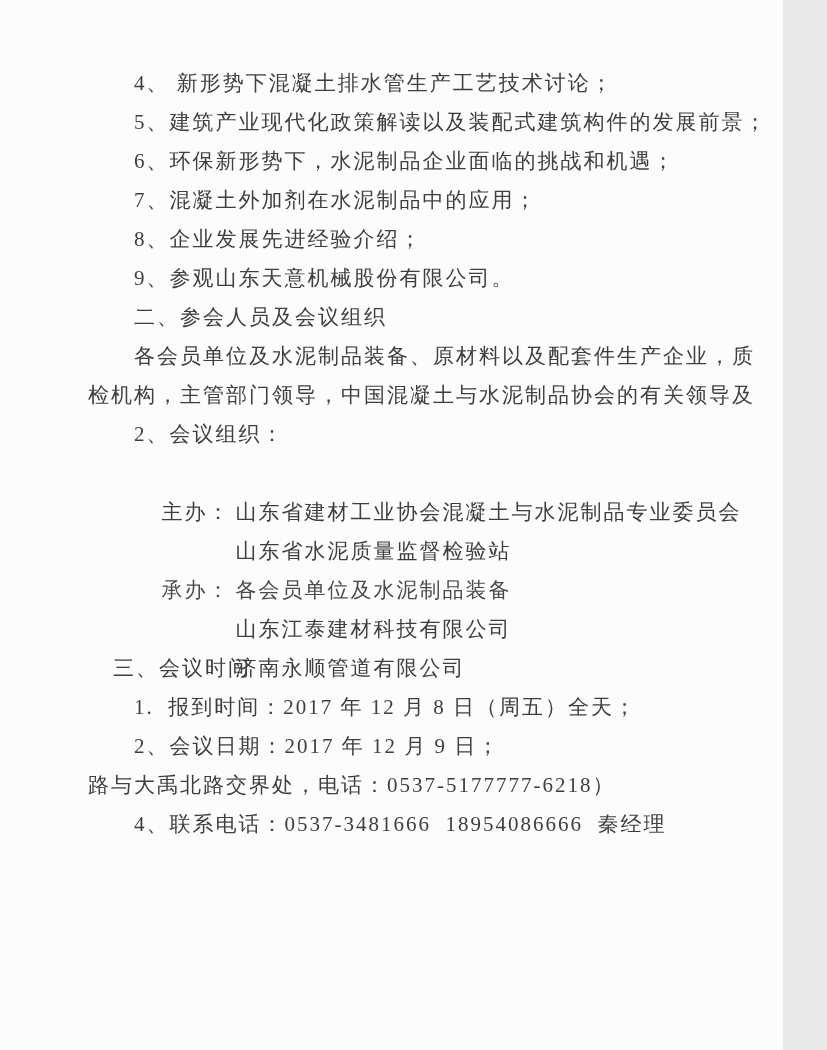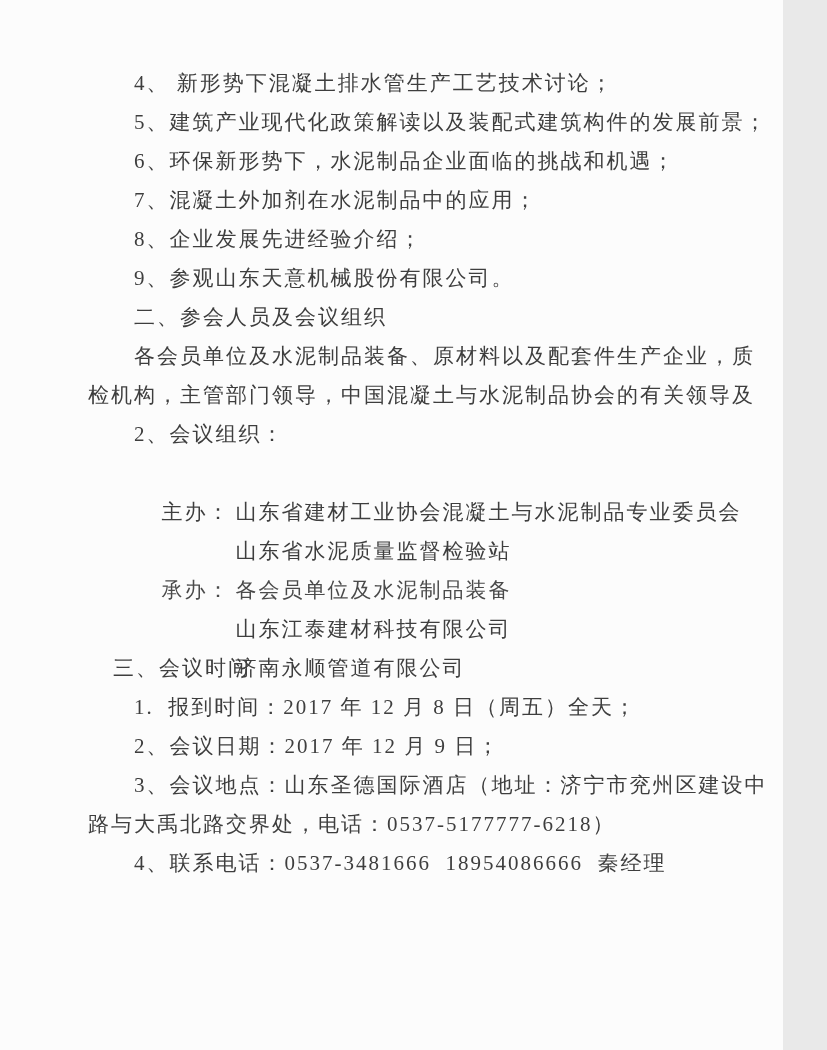--- a/index.html
+++ b/index.html
@@ -74,7 +74,6 @@
     <div class="line indent-sm">三、会议时间</div>
     <div class="line indent">1.  报到时间：2017 年 12 月 8 日（周五）全天；</div>
     <div class="line indent">2、会议日期：2017 年 12 月 9 日；</div>
-    <div class="line indent">3、会议地点：山东圣德国际酒店（地址：济宁市兖州区建设中</div>
     <div class="line">路与大禹北路交界处，电话：0537-5177777-6218）</div>
     <div class="line indent">4、联系电话：0537-3481666  18954086666  秦经理</div>
 

